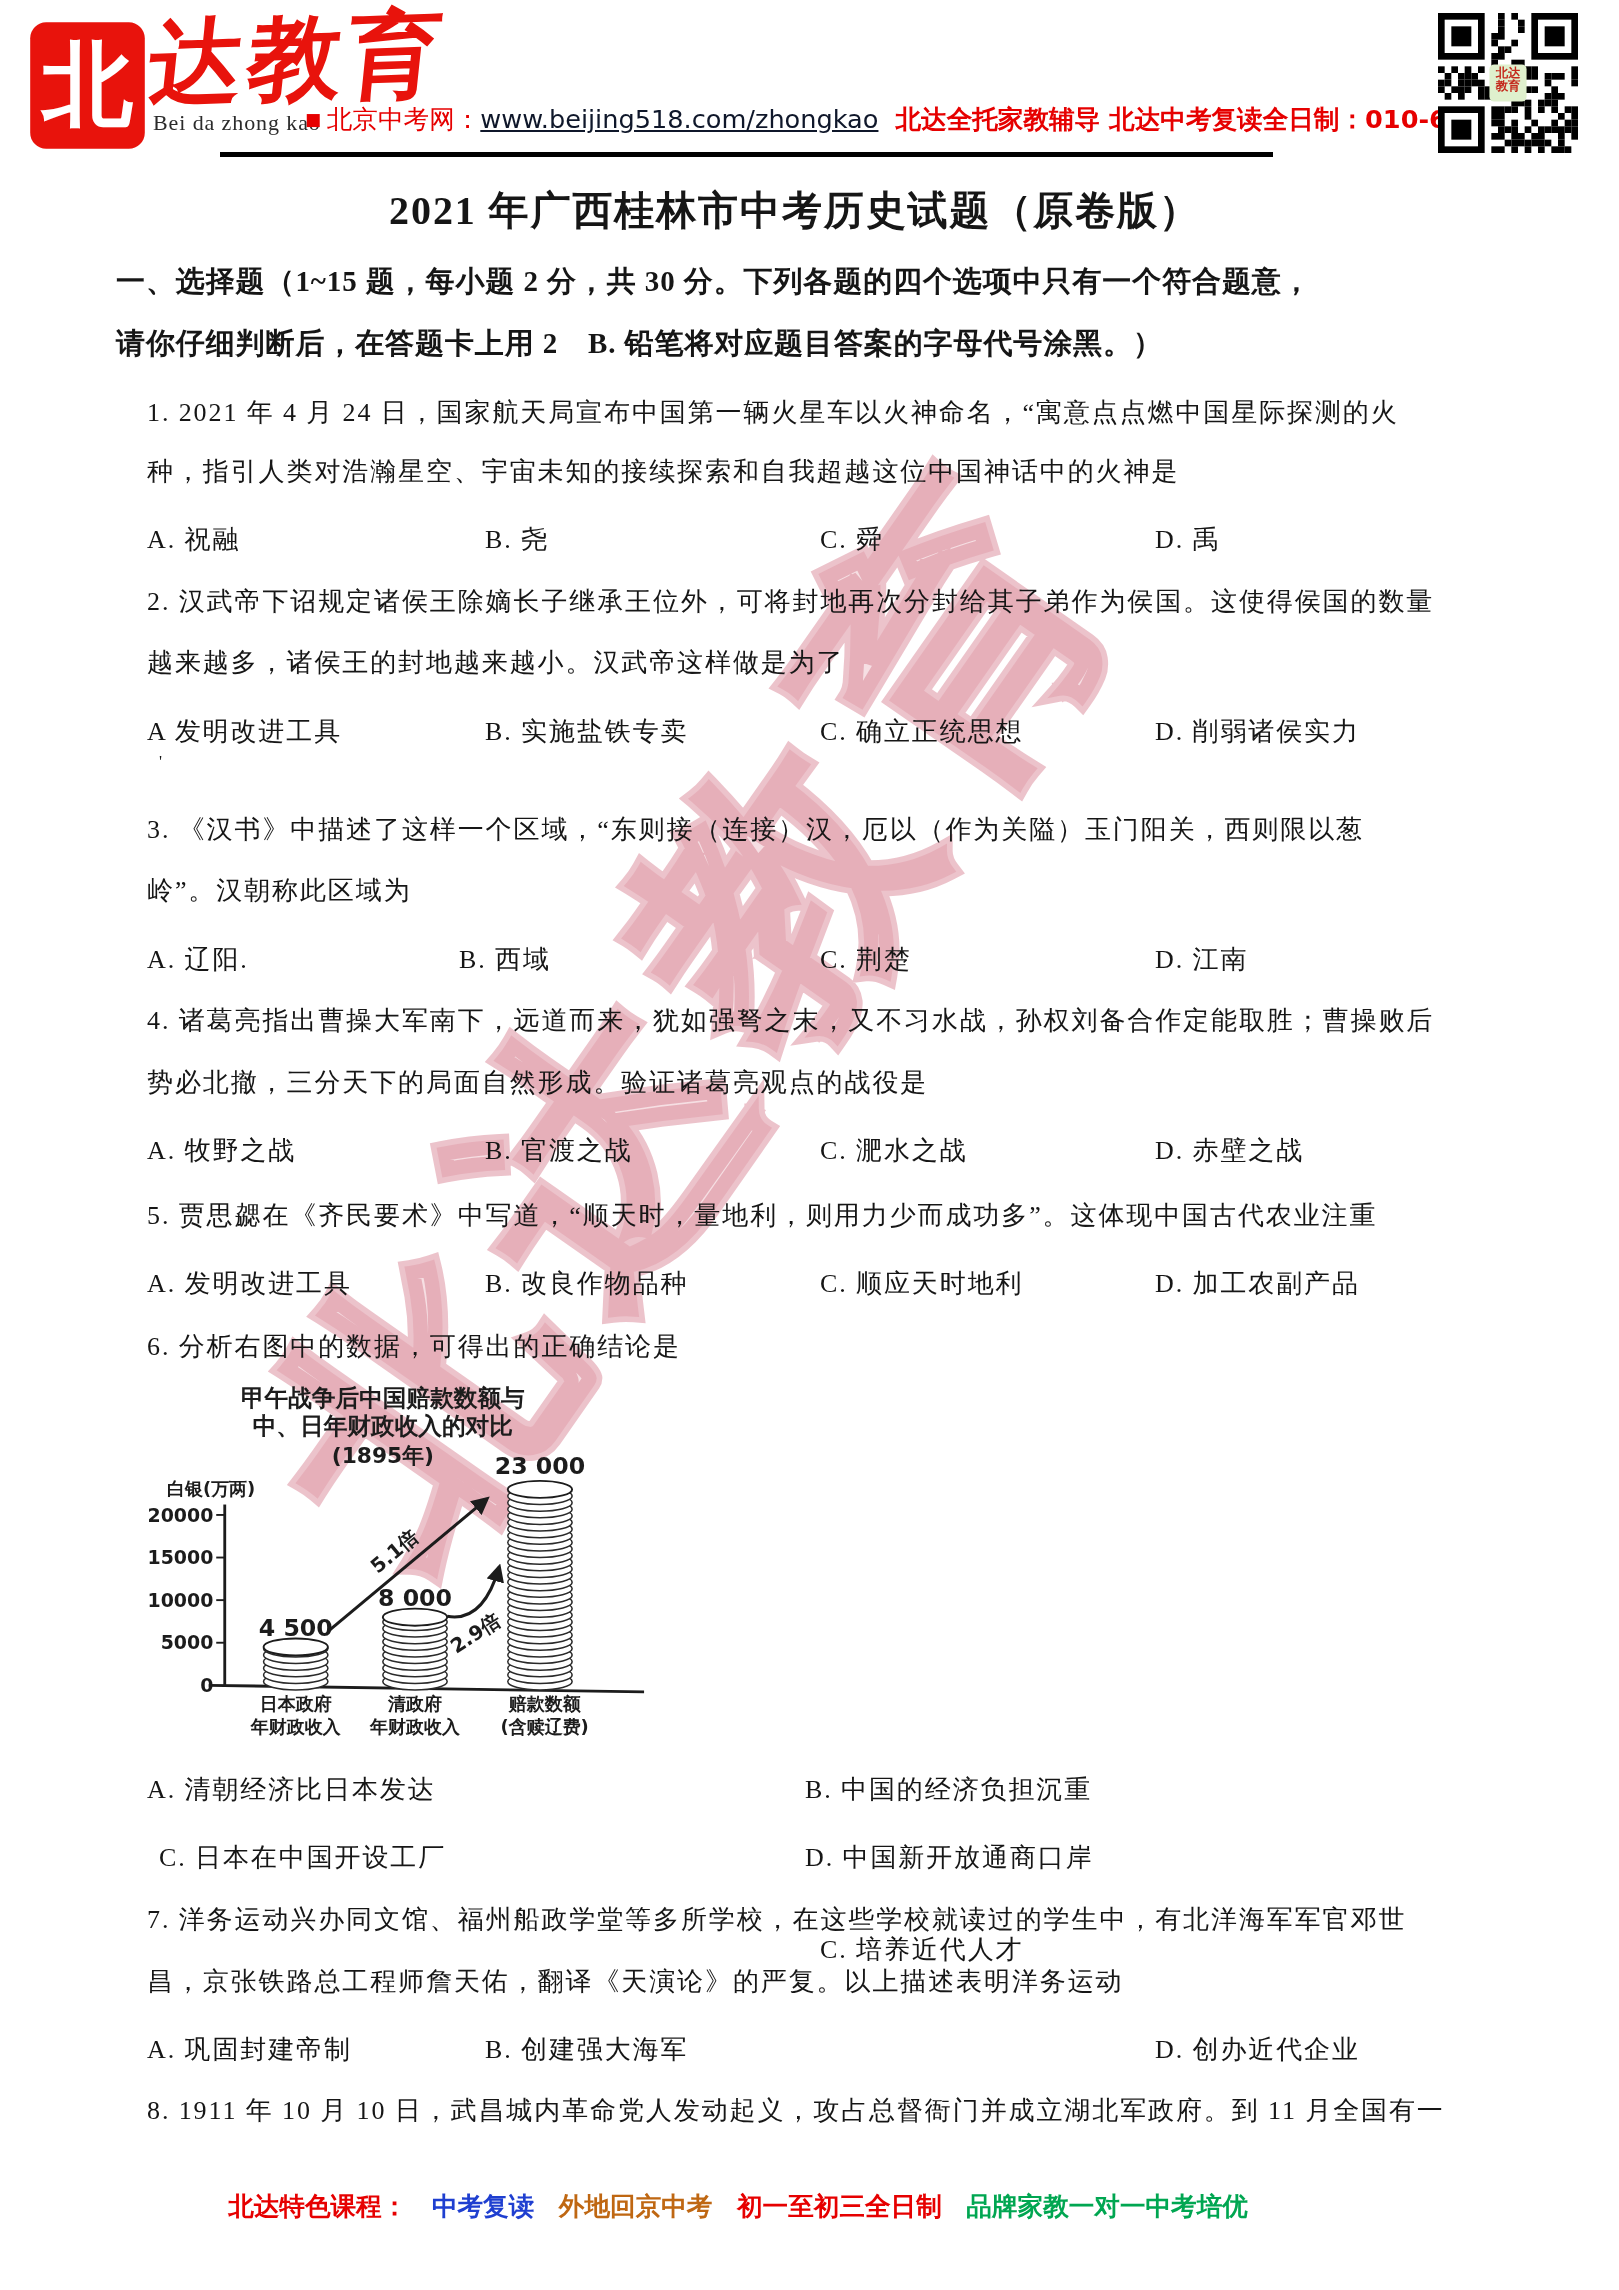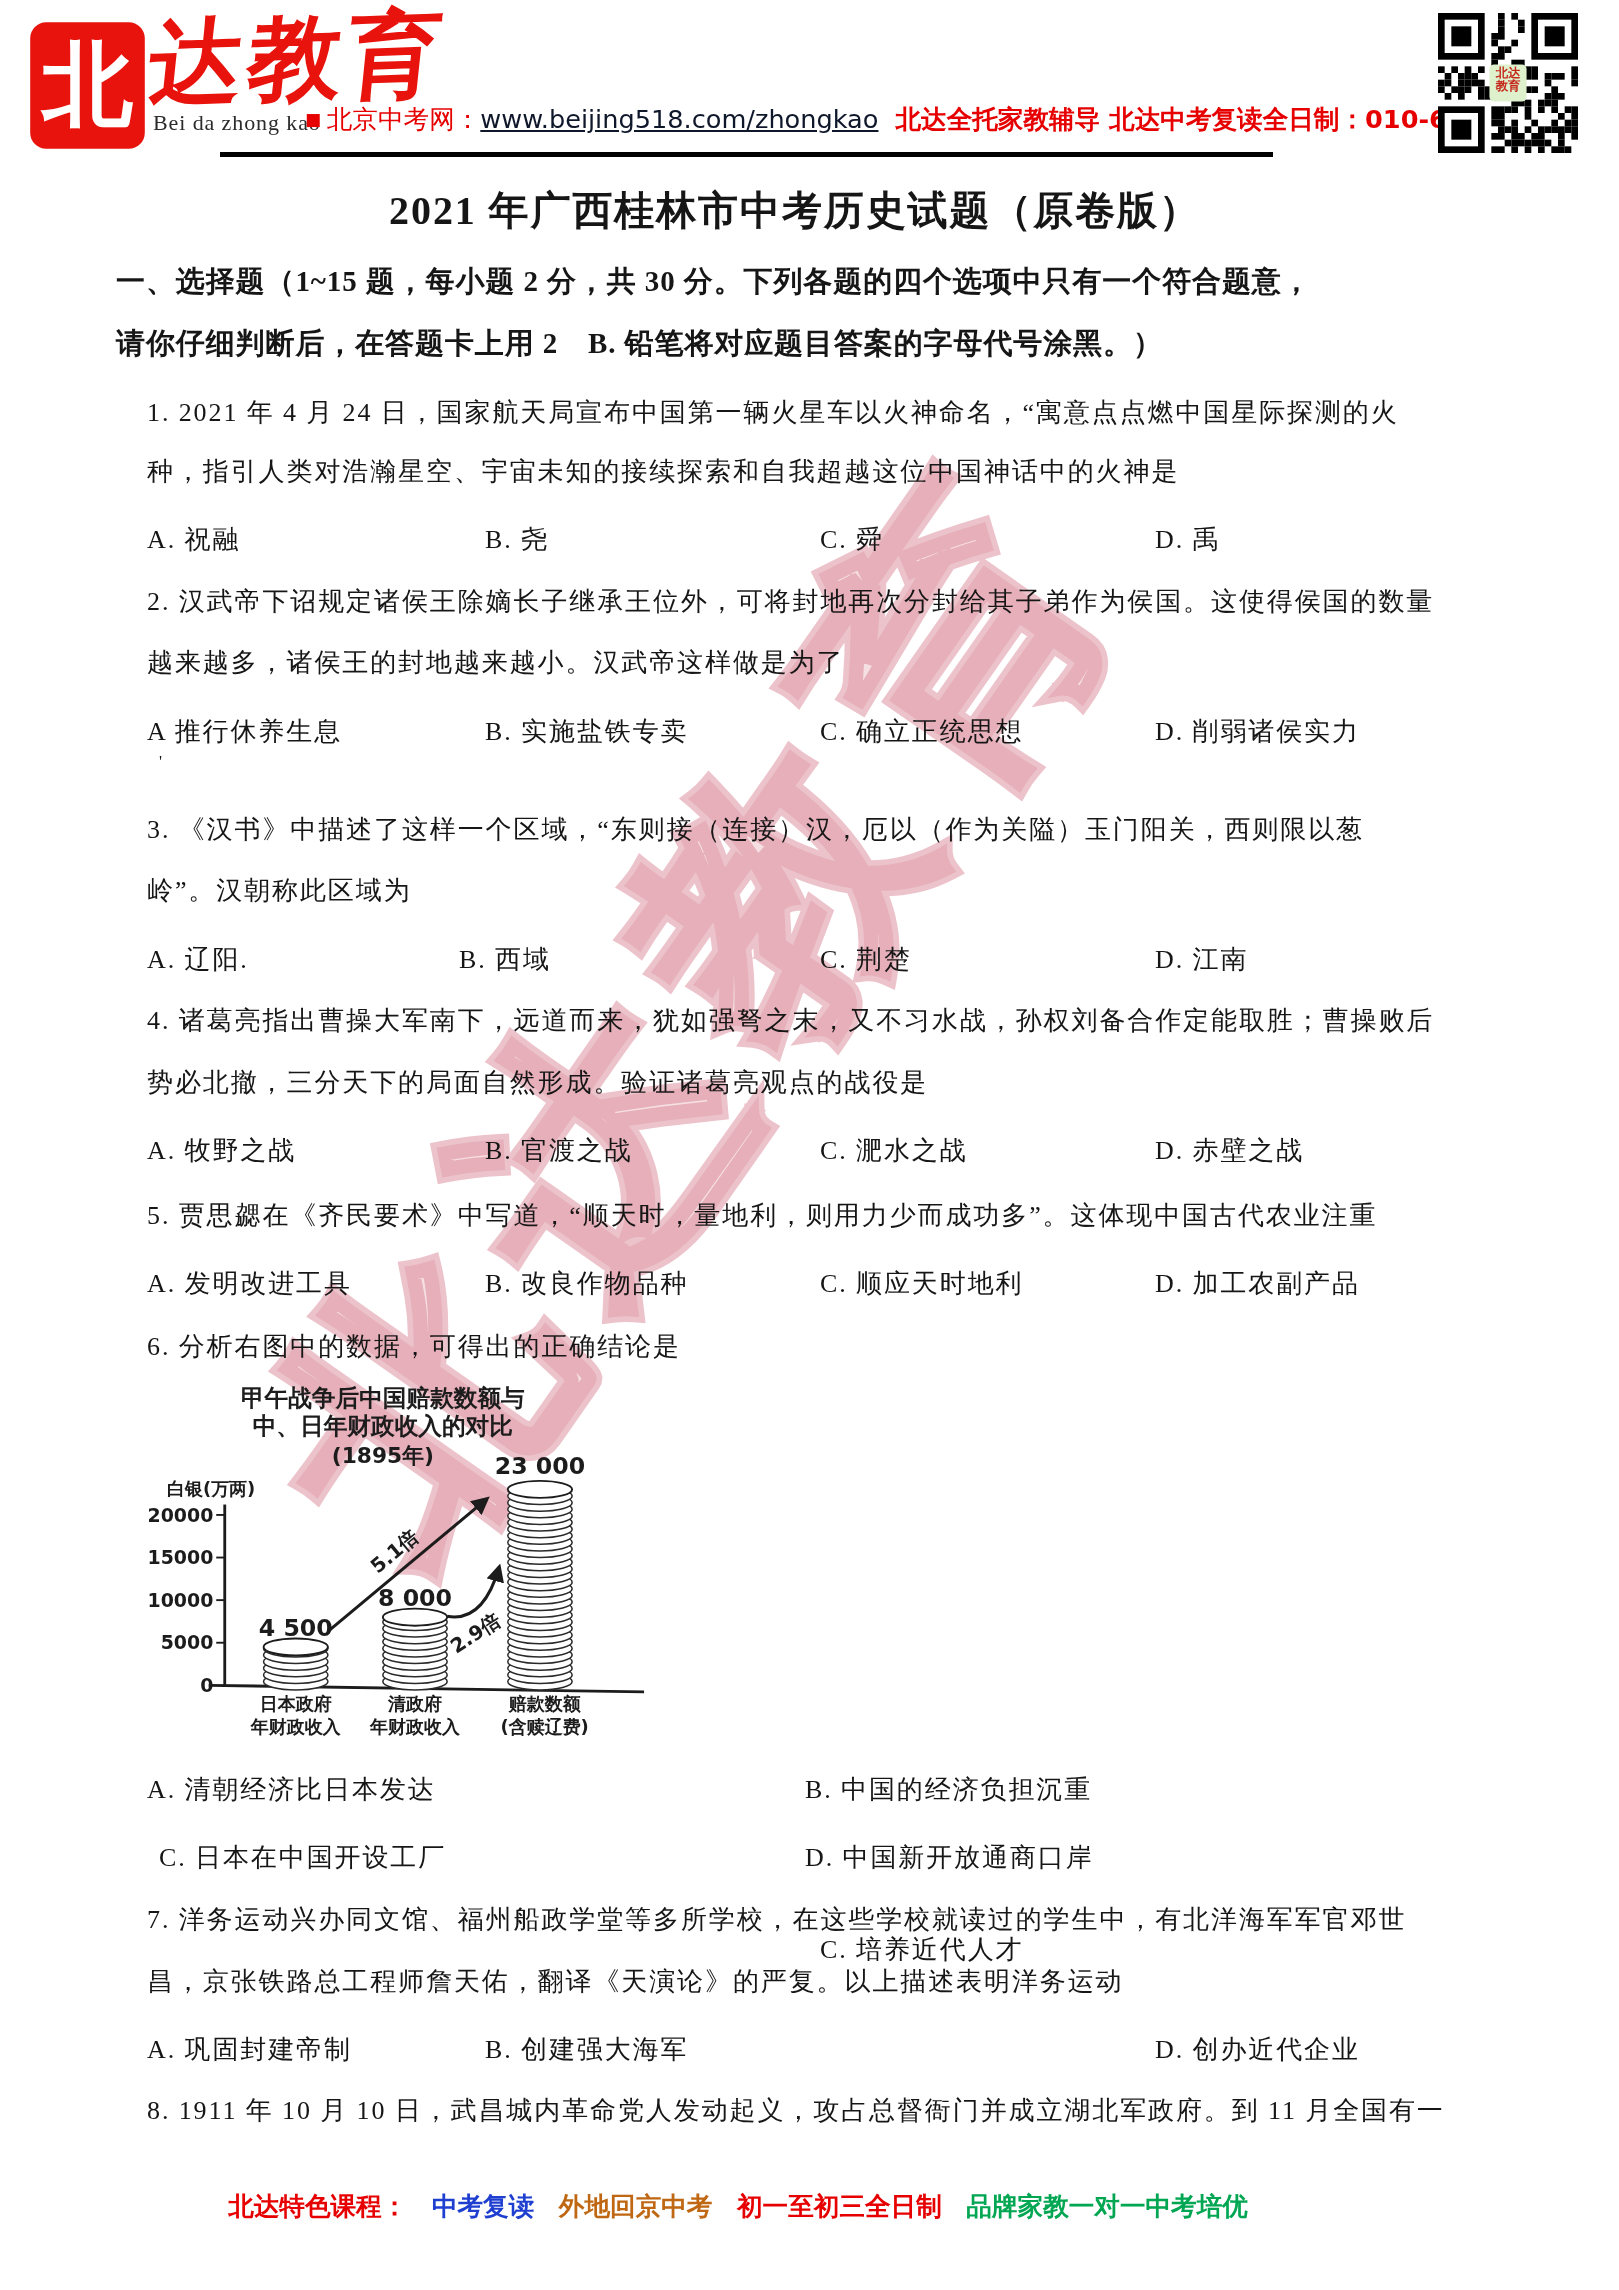--- a/index.html
+++ b/index.html
@@ -208,7 +208,7 @@
     <div class="bodyline" style="left: 1155px; top: 522px;">D. 禹</div>
     <div class="bodyline" style="left: 147px; top: 584px;">2. 汉武帝下诏规定诸侯王除嫡长子继承王位外，可将封地再次分封给其子弟作为侯国。这使得侯国的数量</div>
     <div class="bodyline" style="left: 147px; top: 645px;">越来越多，诸侯王的封地越来越小。汉武帝这样做是为了</div>
-    <div class="bodyline" style="left: 147px; top: 714px;">A  推行休养生息</div>
+    <div class="bodyline" style="left: 147px; top: 714px;">A  发明改进工具</div>
     <div class="bodyline" style="left: 485px; top: 714px;">B. 实施盐铁专卖</div>
     <div class="bodyline" style="left: 820px; top: 714px;">C. 确立正统思想</div>
     <div class="bodyline" style="left: 1155px; top: 714px;">D. 削弱诸侯实力</div>

